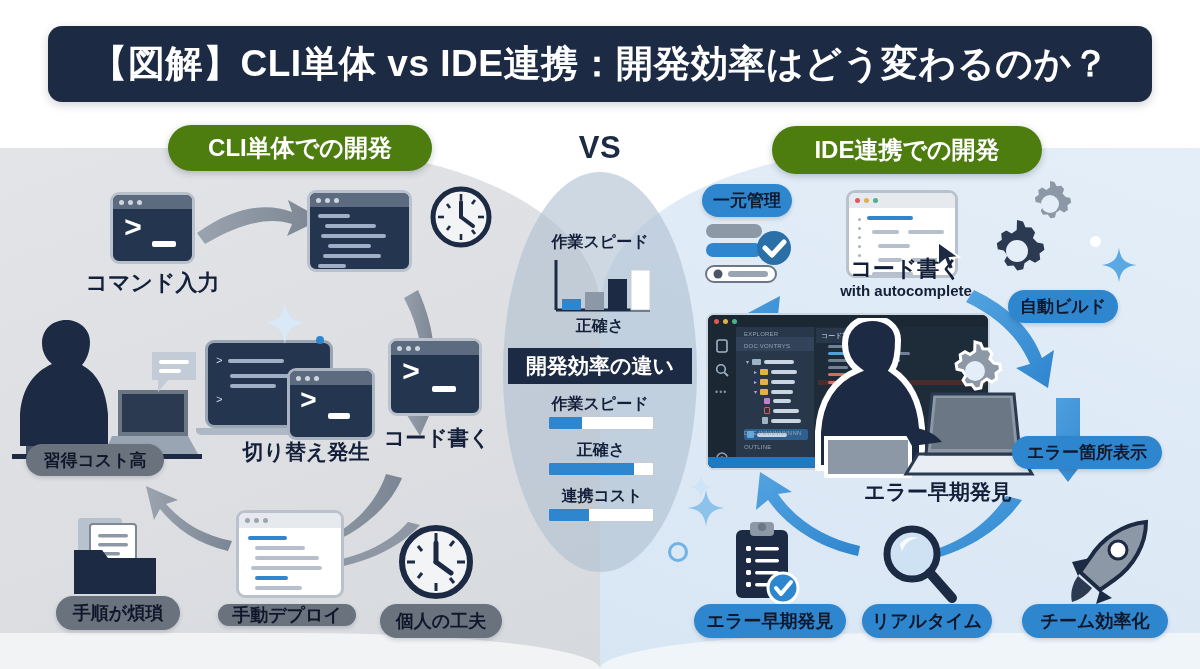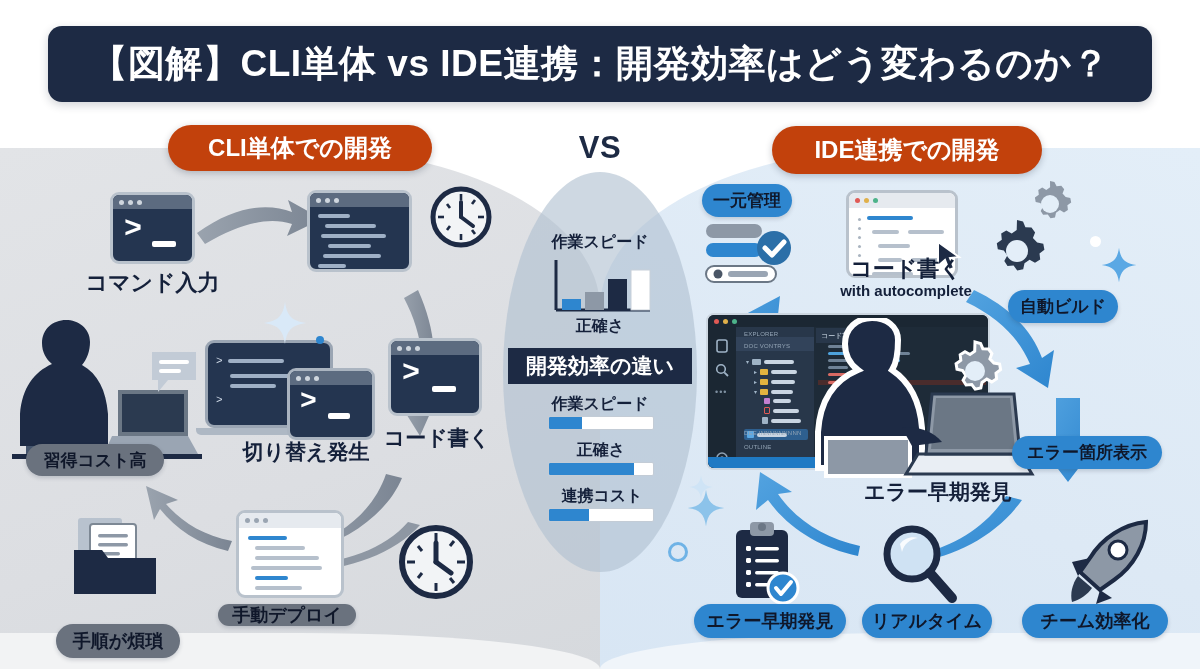--- a/index.html
+++ b/index.html
@@ -71,7 +71,7 @@
   
   .pill-dark {
     position: absolute;
-    background: #c2410c;
+    background: #4d7c0f;
     color: #fff;
     border-radius: 26px;
     display: flex; align-items: center; justify-content: center;

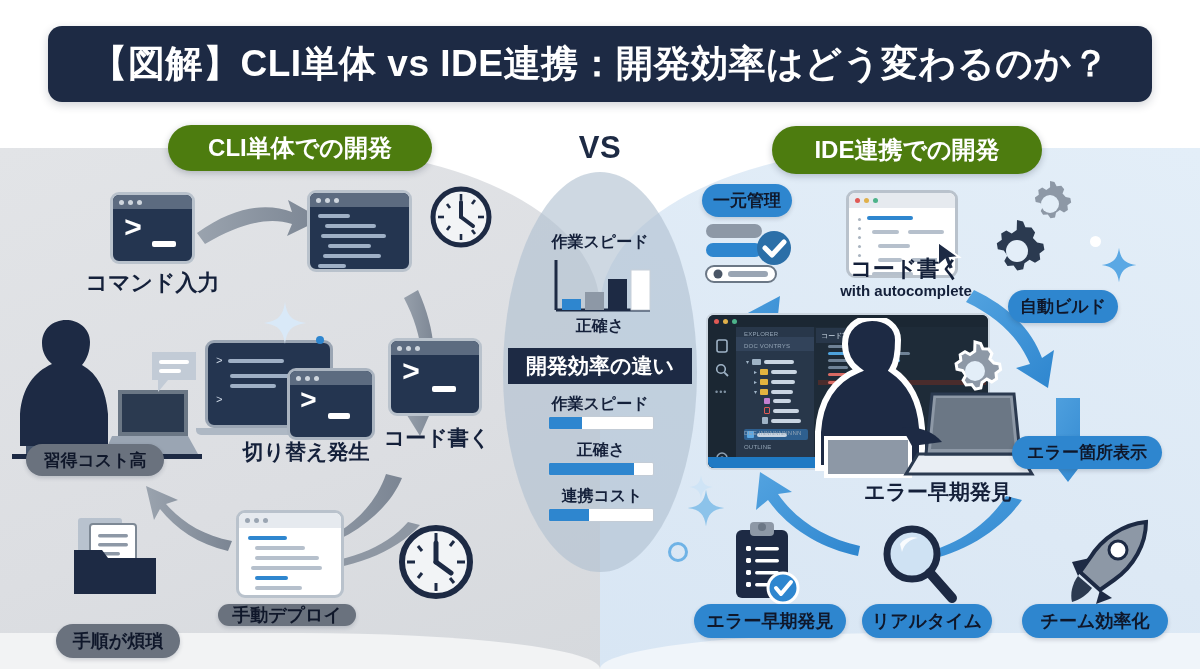--- a/index.html
+++ b/index.html
@@ -392,7 +392,7 @@
     <rect x="26" y="36" width="22" height="3.5" rx="1.7" fill="#8d98a6"></rect>
     <path d="M2 34 H30 L36 42 H84 V78 H2 Z" fill="#1d2a44"></path>
   </svg>
-  <div class="badge gray" style="left:56px; top:624px; width:124px; height:34px;">
+  <div class="badge gray" style="left:56px; top:596px; width:124px; height:34px;">
     <span>手順が煩瑣</span>
   </div>
 

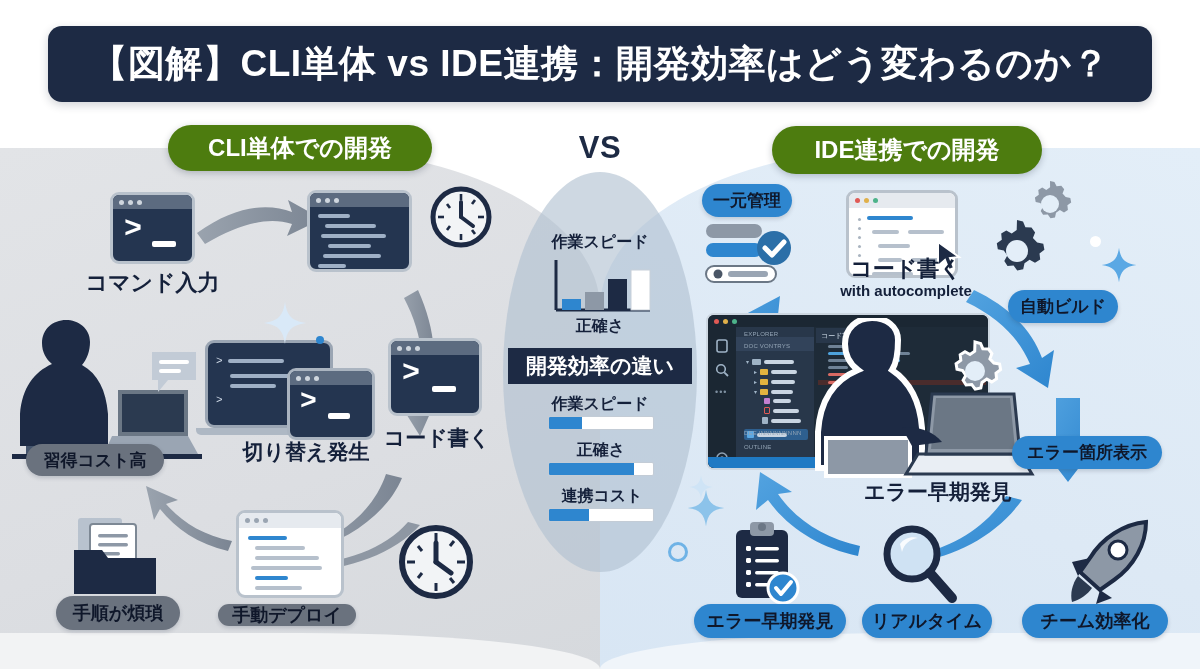--- a/index.html
+++ b/index.html
@@ -430,6 +430,9 @@
     <line x1="38" y1="38" x2="38" y2="19" stroke="#1d2a44" stroke-width="5" stroke-linecap="round"></line>
     <line x1="38" y1="38" x2="53" y2="49" stroke="#1d2a44" stroke-width="5" stroke-linecap="round"></line>
   </svg>
+  <div class="badge gray" style="left:380px; top:604px; width:122px; height:34px;">
+    <span>個人の工夫</span>
+  </div>
 
   <div class="badge gray" style="left:26px; top:444px; width:138px; height:32px; font-size:17px;">
     <span>習得コスト高</span>

